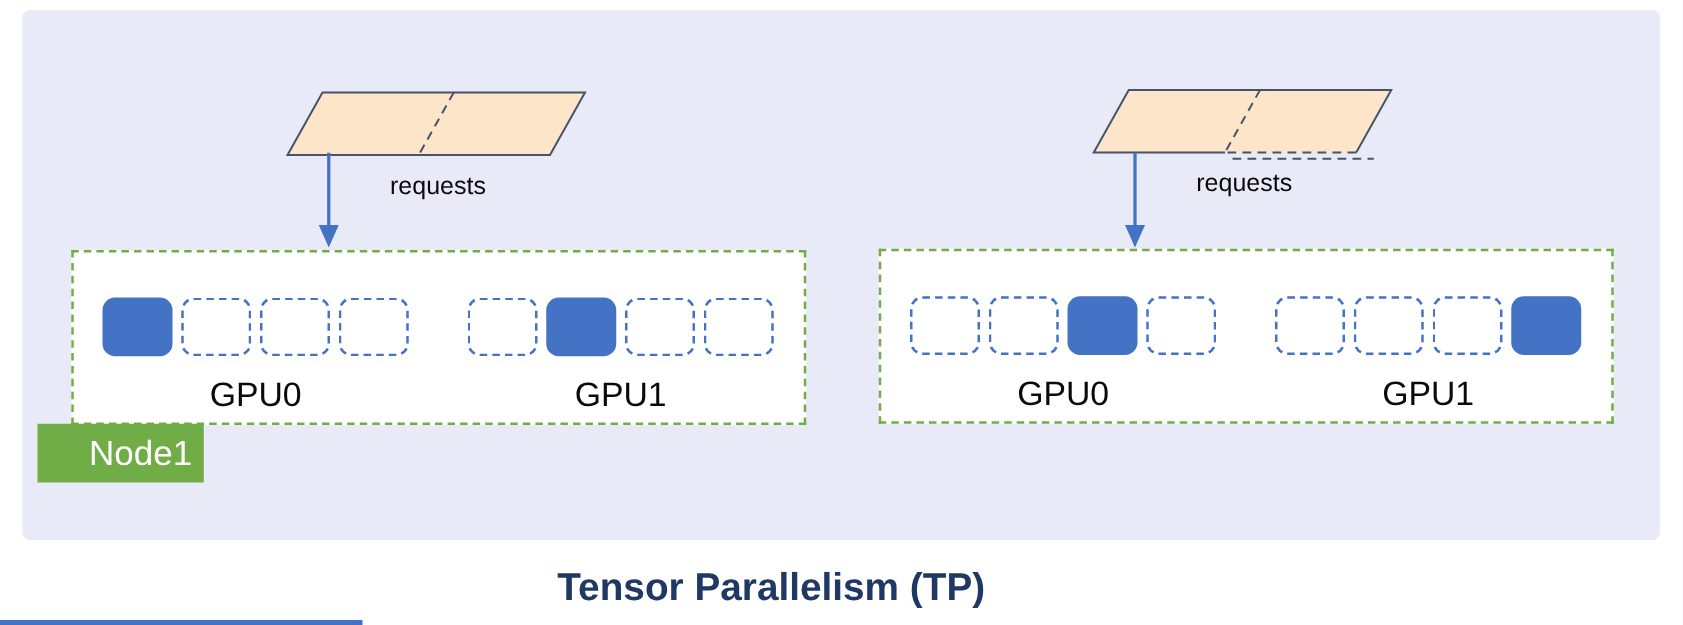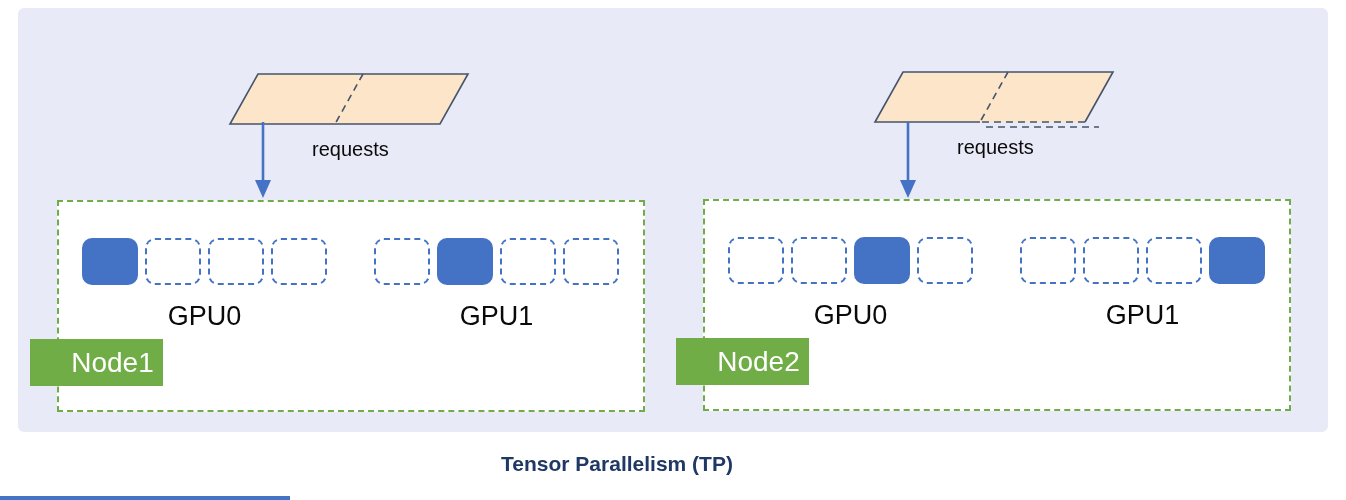--- a/index.html
+++ b/index.html
@@ -15,7 +15,7 @@
   body{background:#ffffff;font-family:"Liberation Sans", sans-serif;}
   .canvas{position:relative;width:1346px;height:500px;background:#ffffff;overflow:hidden;}
   .panel{position:absolute;left:18px;top:8px;width:1310px;height:424px;background:var(--panel-bg);border-radius:6px;}
-  .node-box{position:absolute;width:588px;height:212px;background:#ffffff;border:2px dashed var(--node-green);}
+  .node-box{position:absolute;width:588px;height:140px;background:#ffffff;border:2px dashed var(--node-green);}
   .node-content{display:flex;justify-content:space-between;padding:36px 24px 0 23px;}
   .gpu-group{display:flex;flex-direction:column;align-items:center;}
   .slot-row{display:flex;gap:7px;}

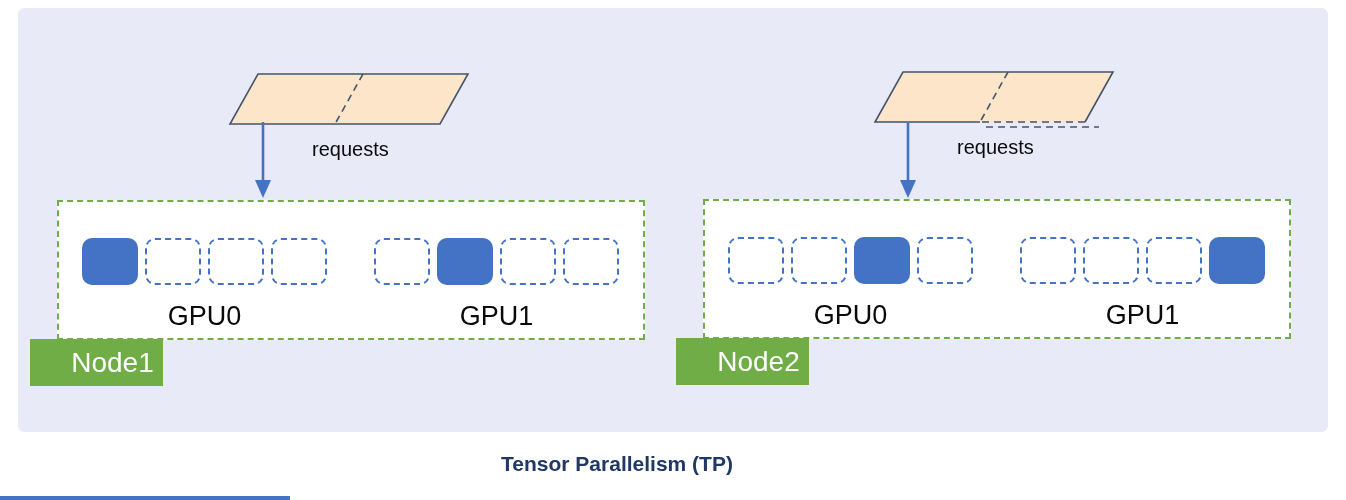--- a/index.html
+++ b/index.html
@@ -109,7 +109,6 @@
       </div>
     </div>
   </div>
-  <div class="node-badge" style="left:676px;top:338px;">Node2</div>
 
   <div class="diagram-title">Tensor Parallelism (TP)</div>
   <div class="bottom-accent"></div>

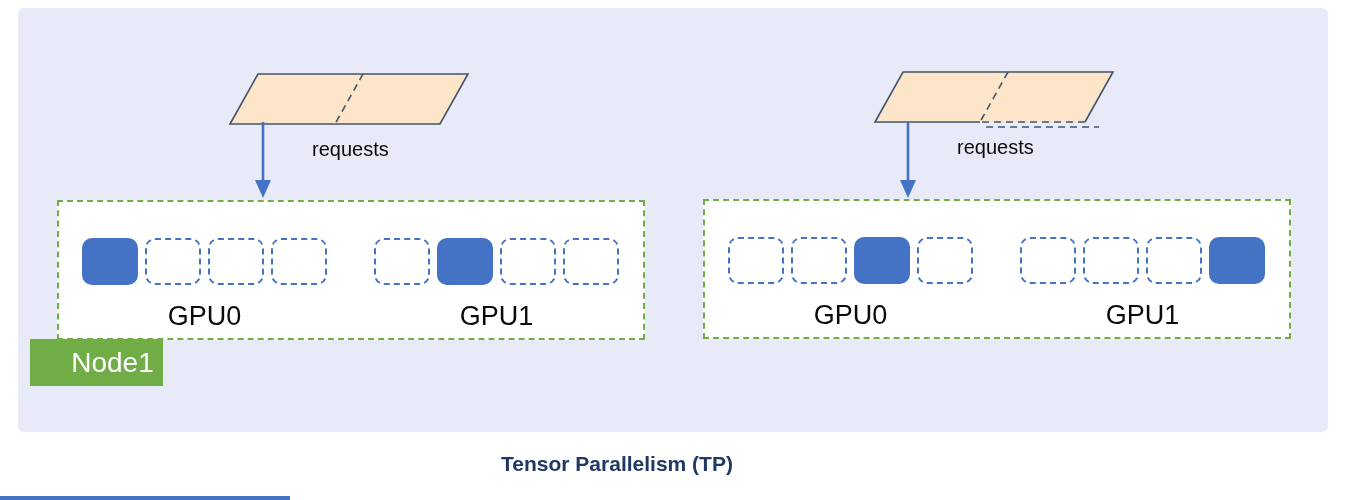--- a/index.html
+++ b/index.html
@@ -26,7 +26,7 @@
   .requests-shape{position:absolute;}
   .down-arrow{position:absolute;}
   .requests-label{position:absolute;font-size:20px;color:#0a0a0a;}
-  .diagram-title{position:absolute;left:0;top:452px;width:1234px;text-align:center;font-size:21px;font-weight:600;color:var(--title-navy);}
+  .diagram-title{position:absolute;left:0;top:452px;width:1234px;text-align:center;font-size:31px;font-weight:600;color:var(--title-navy);}
   .bottom-accent{position:absolute;left:0;top:496px;width:290px;height:4px;background:var(--arrow-blue);}
 </style>
 </head>

